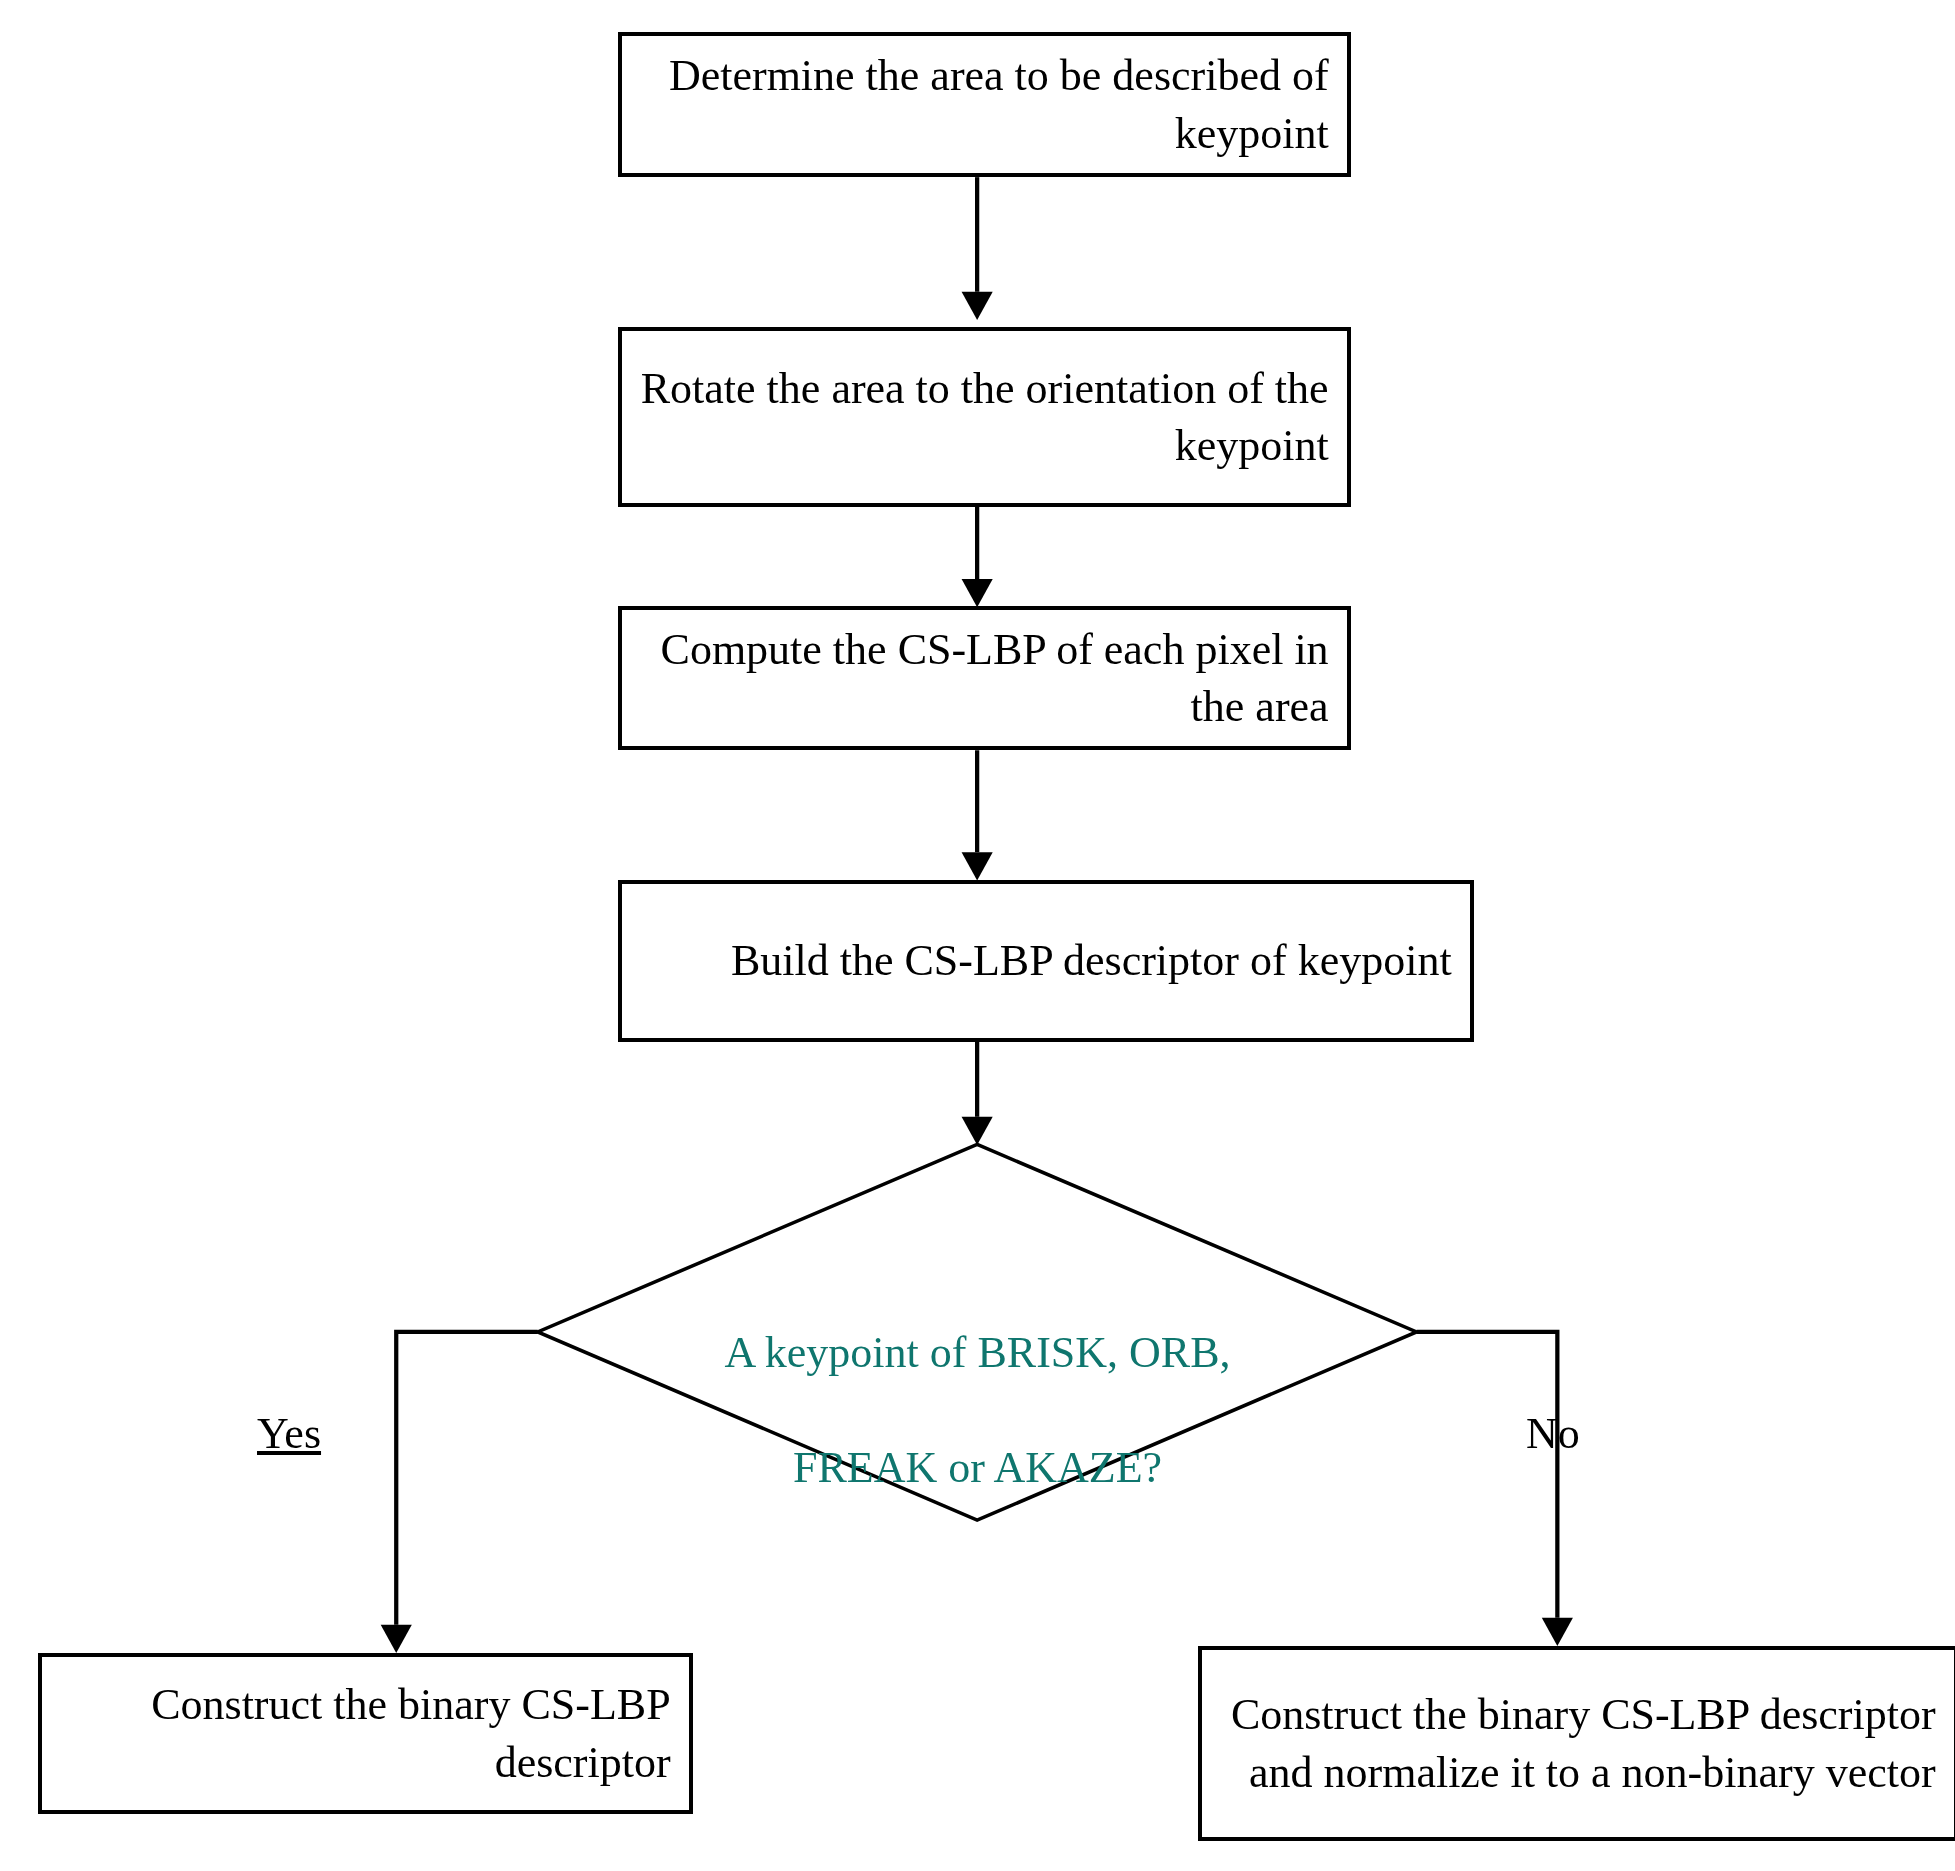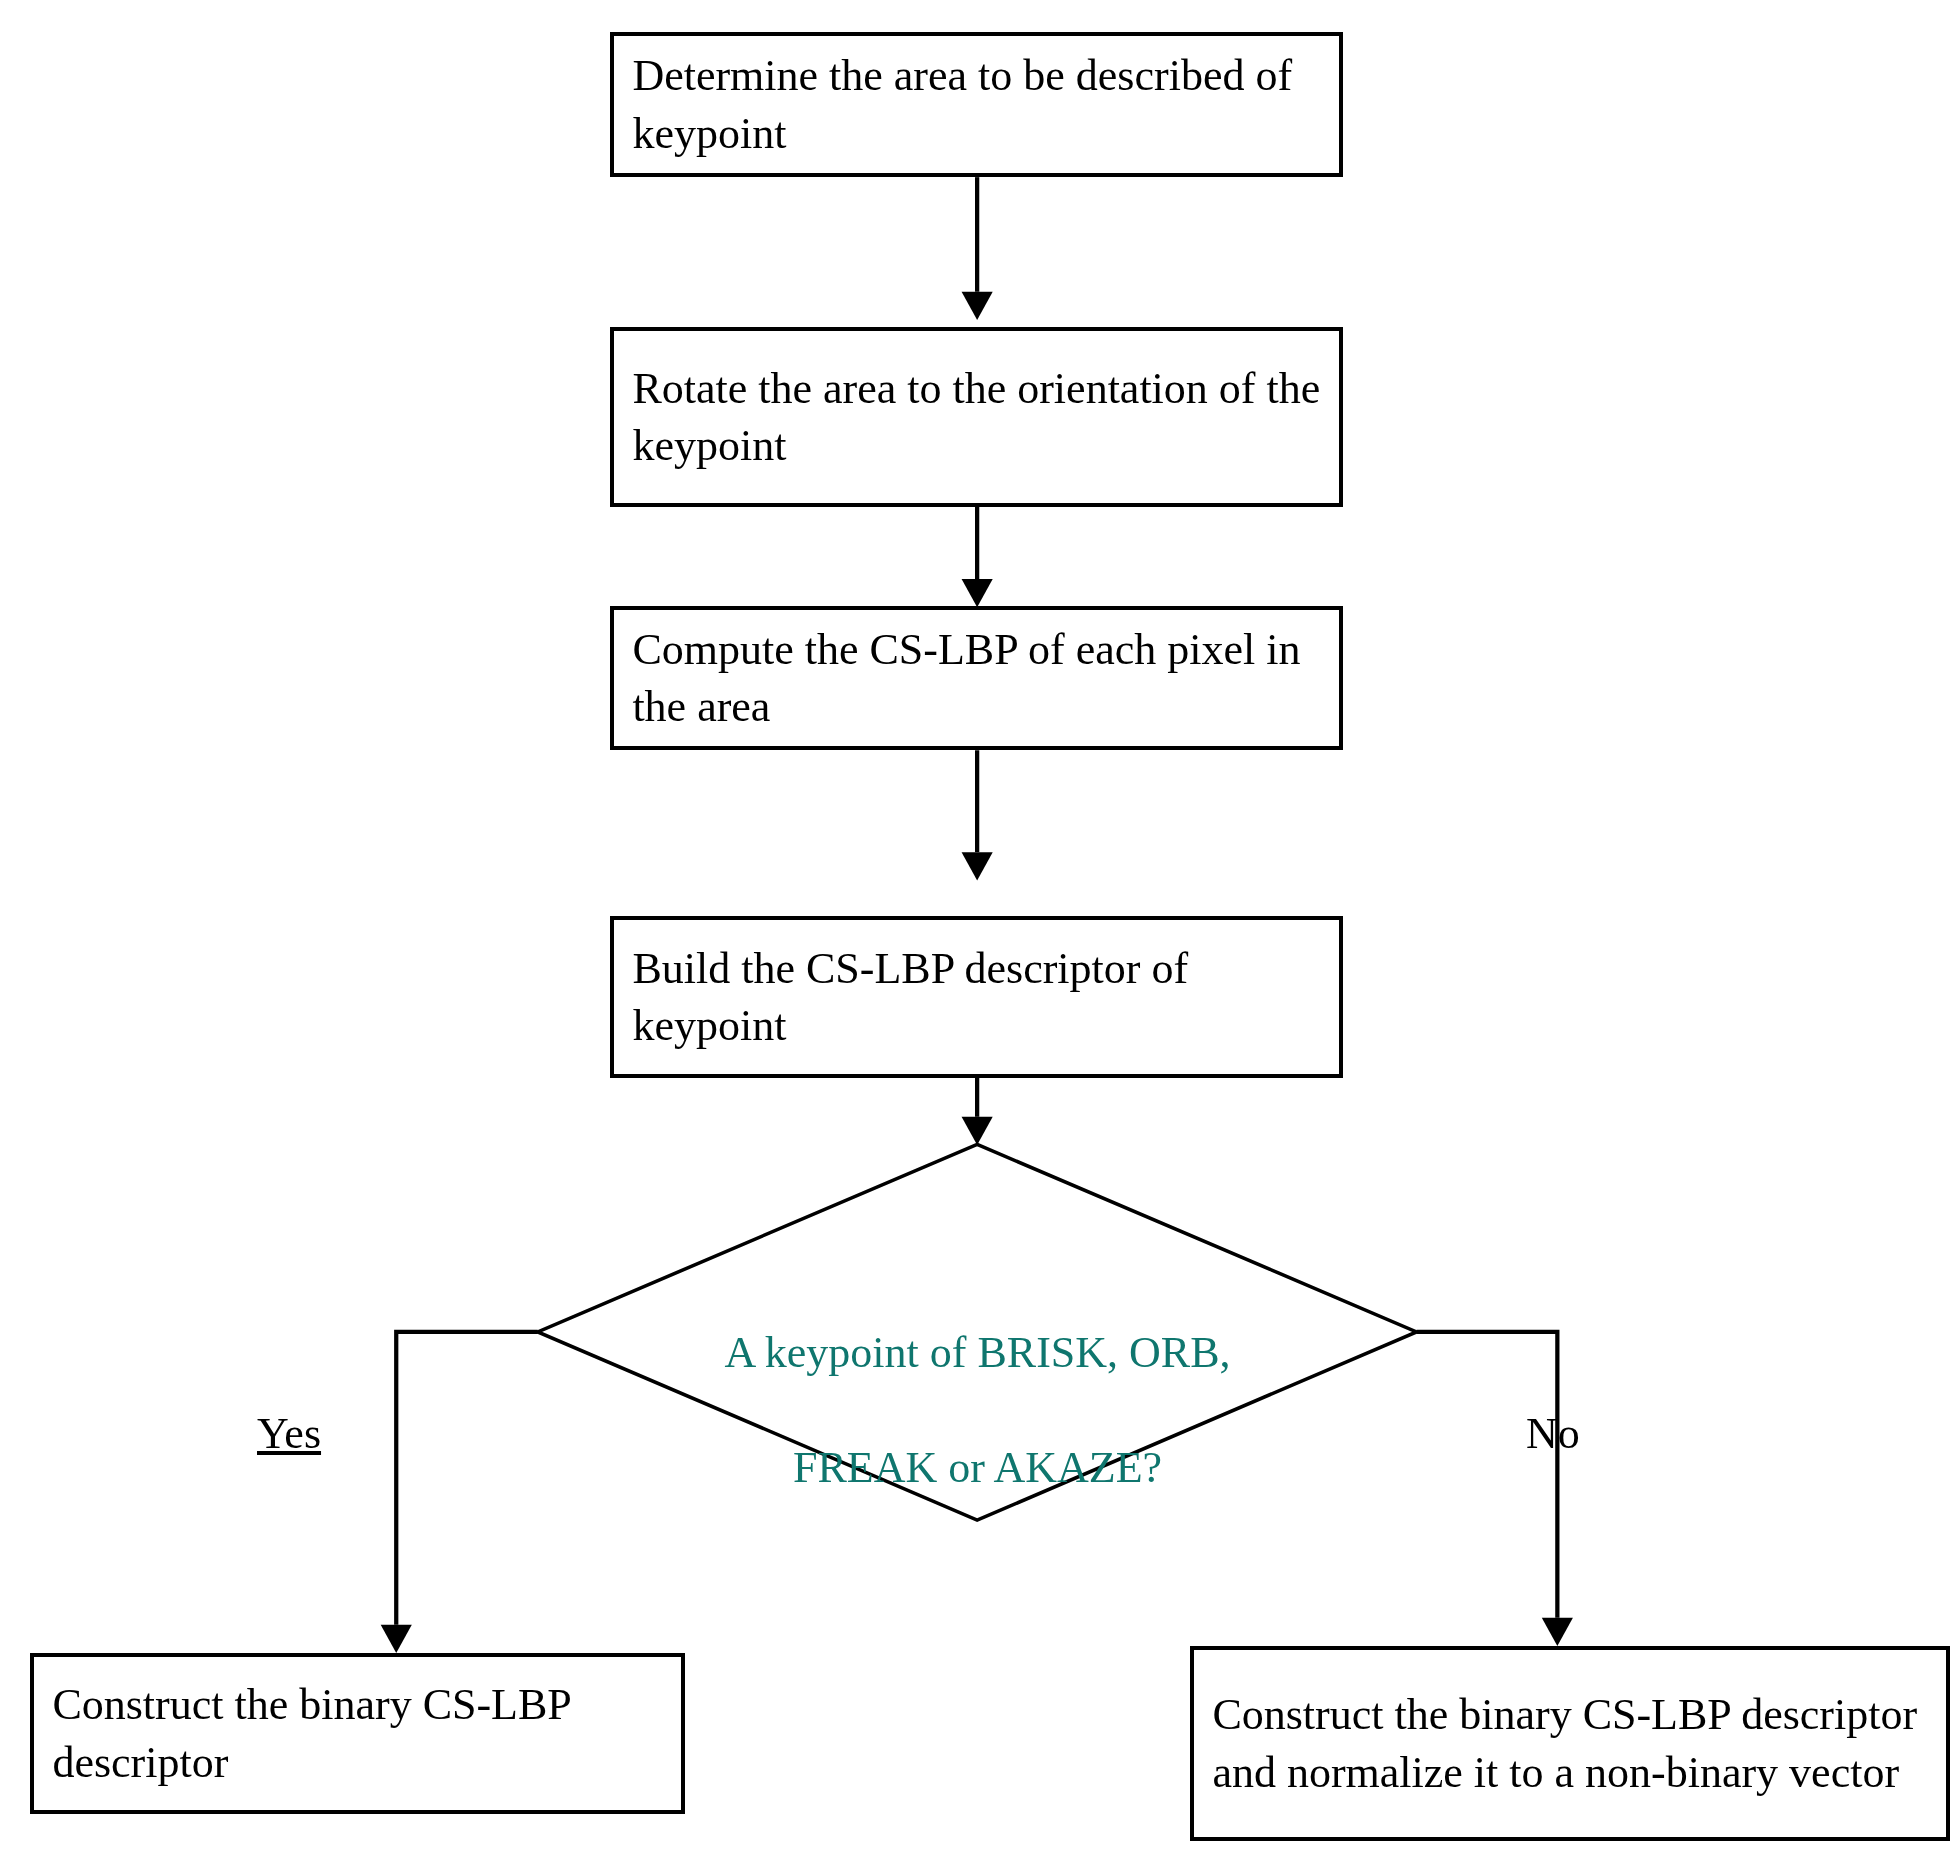--- a/index.html
+++ b/index.html
@@ -33,11 +33,12 @@
     display: flex;
     align-items: center;
     justify-content: center;
-    text-align: left;
+    text-align: right;
     color: #000000;
     font-size: 44px;
     line-height: 1.30;
     padding: 0 18.4px;
+    margin-left: 8px;
   }
   .node-box > span {
     display: block;

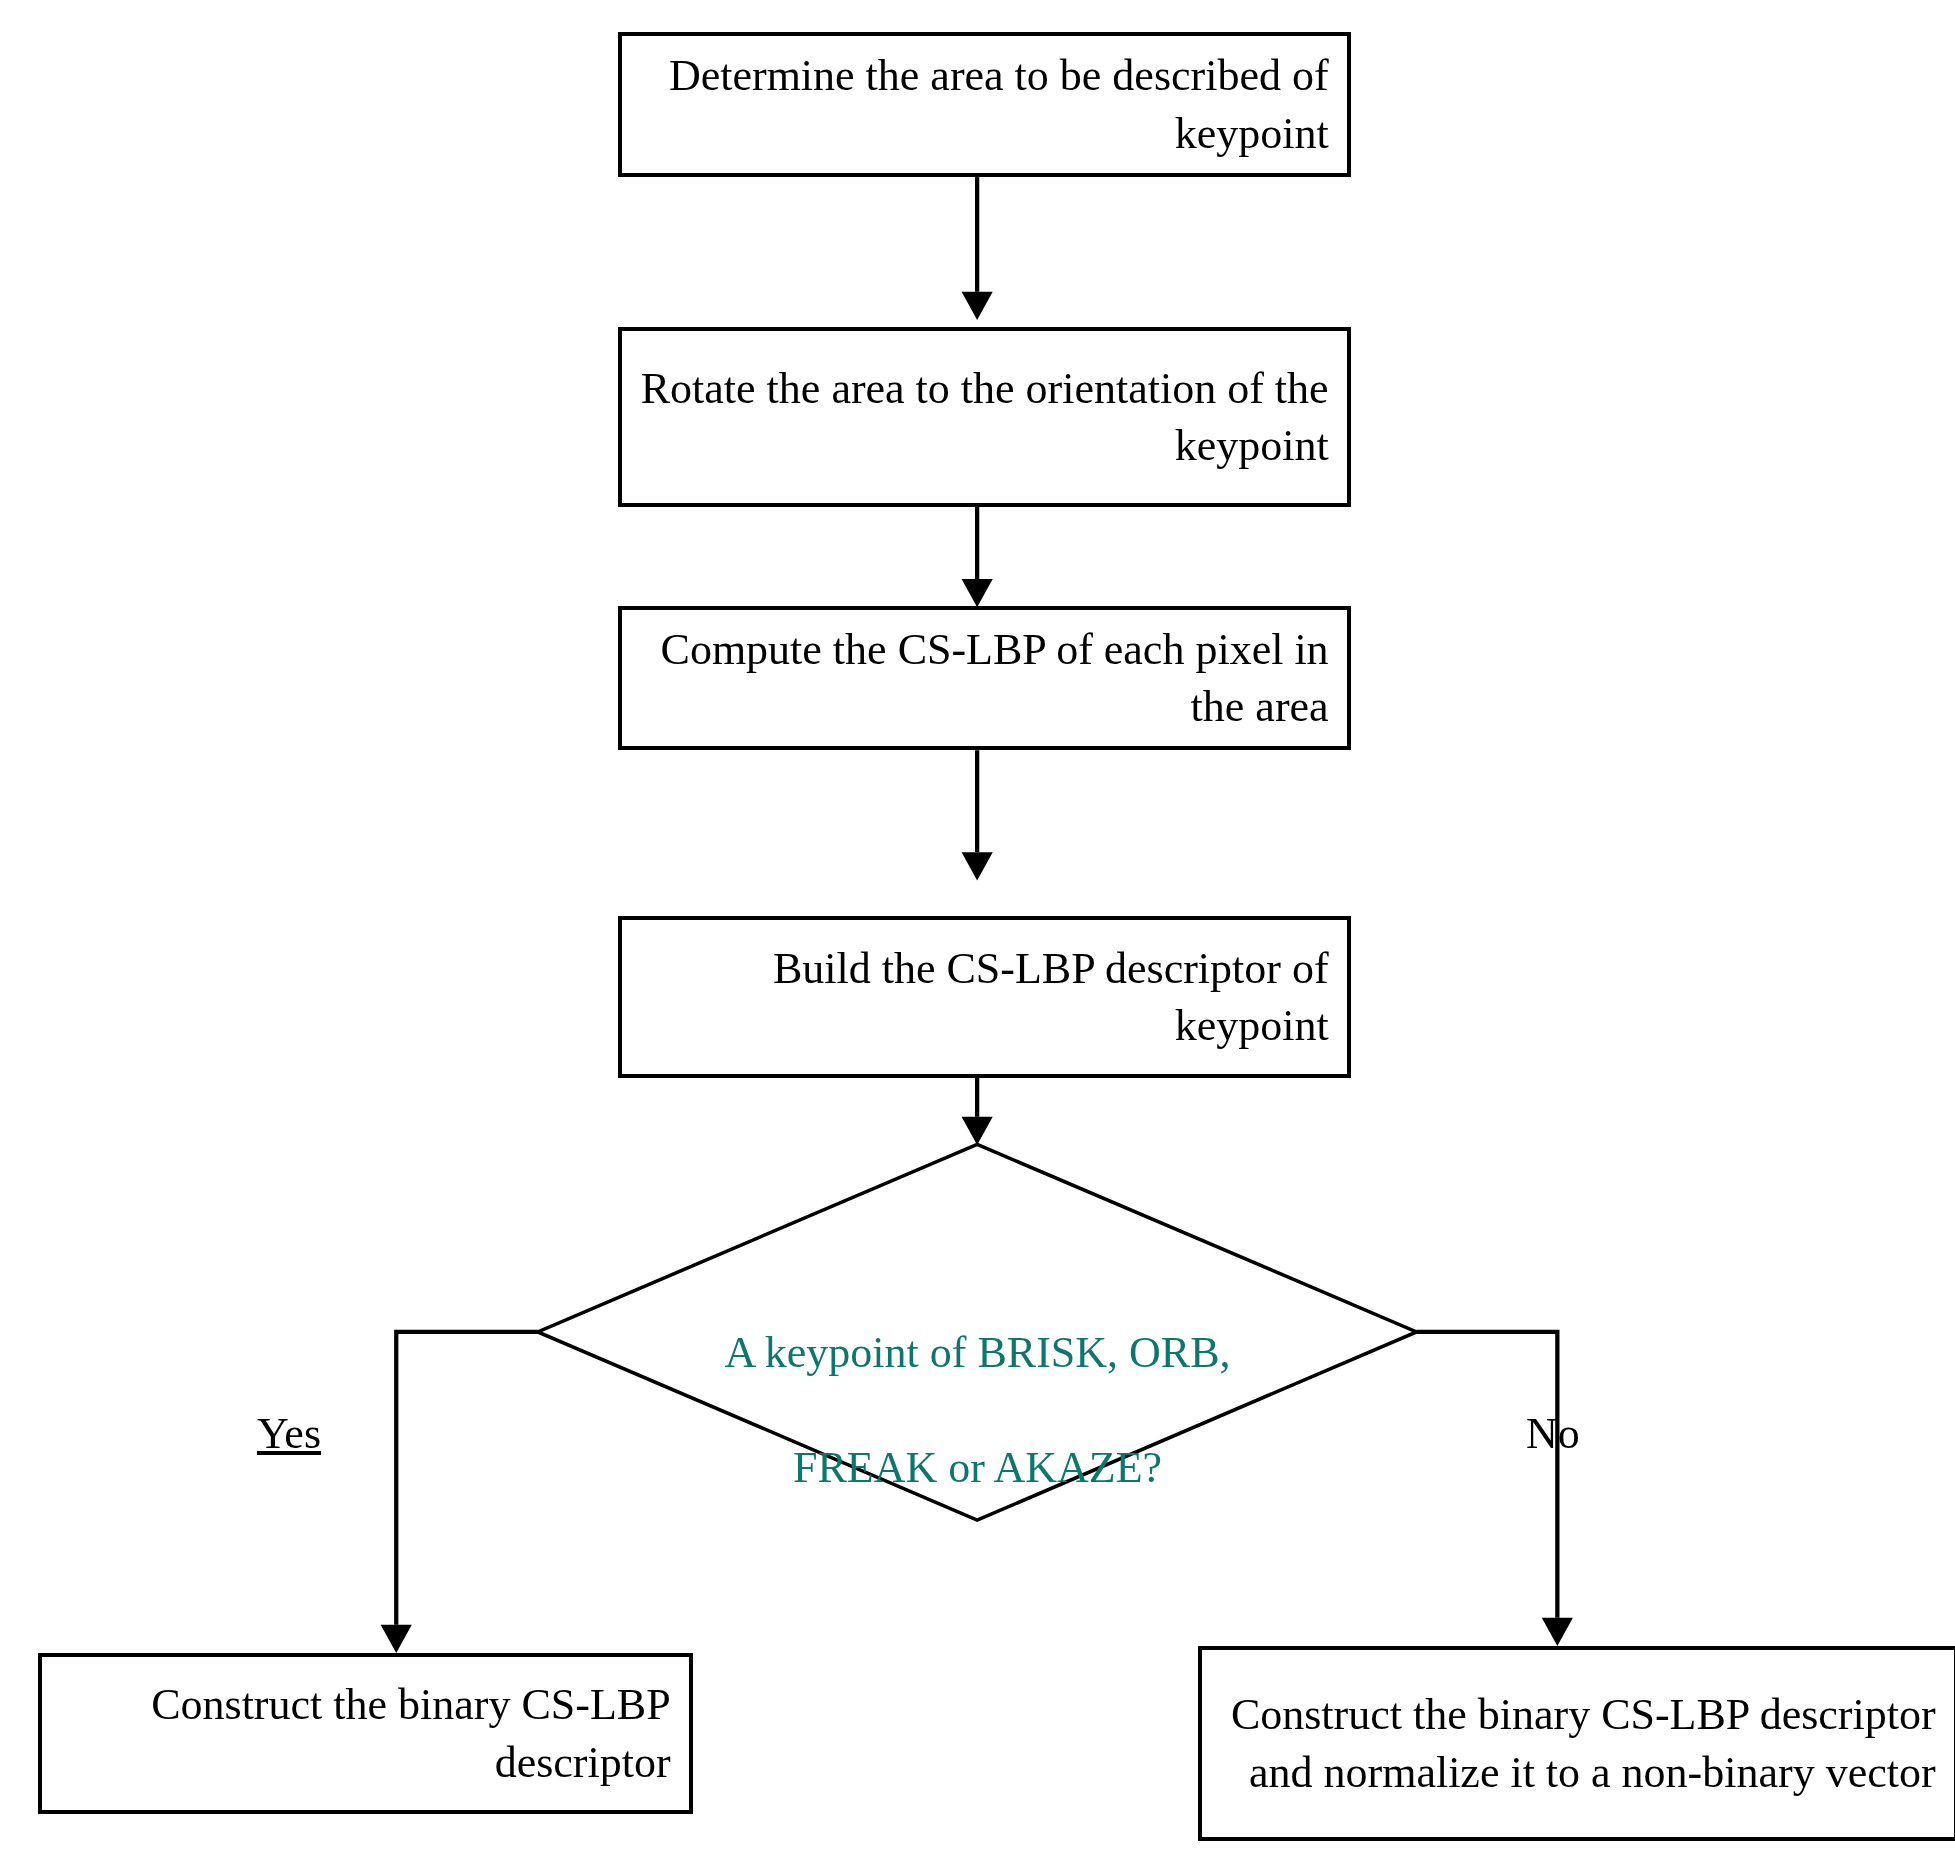--- a/index.html
+++ b/index.html
@@ -105,7 +105,7 @@
     <span>Compute the CS-LBP of each pixel in the area</span>
   </div>
 
-  <div class="node-box" style="left:610px; top:916px; width:733px; height:162px;">
+  <div class="node-box" style="left:610px; top:880px; width:856px; height:162px;">
     <span>Build the CS-LBP descriptor of keypoint</span>
   </div>
 

